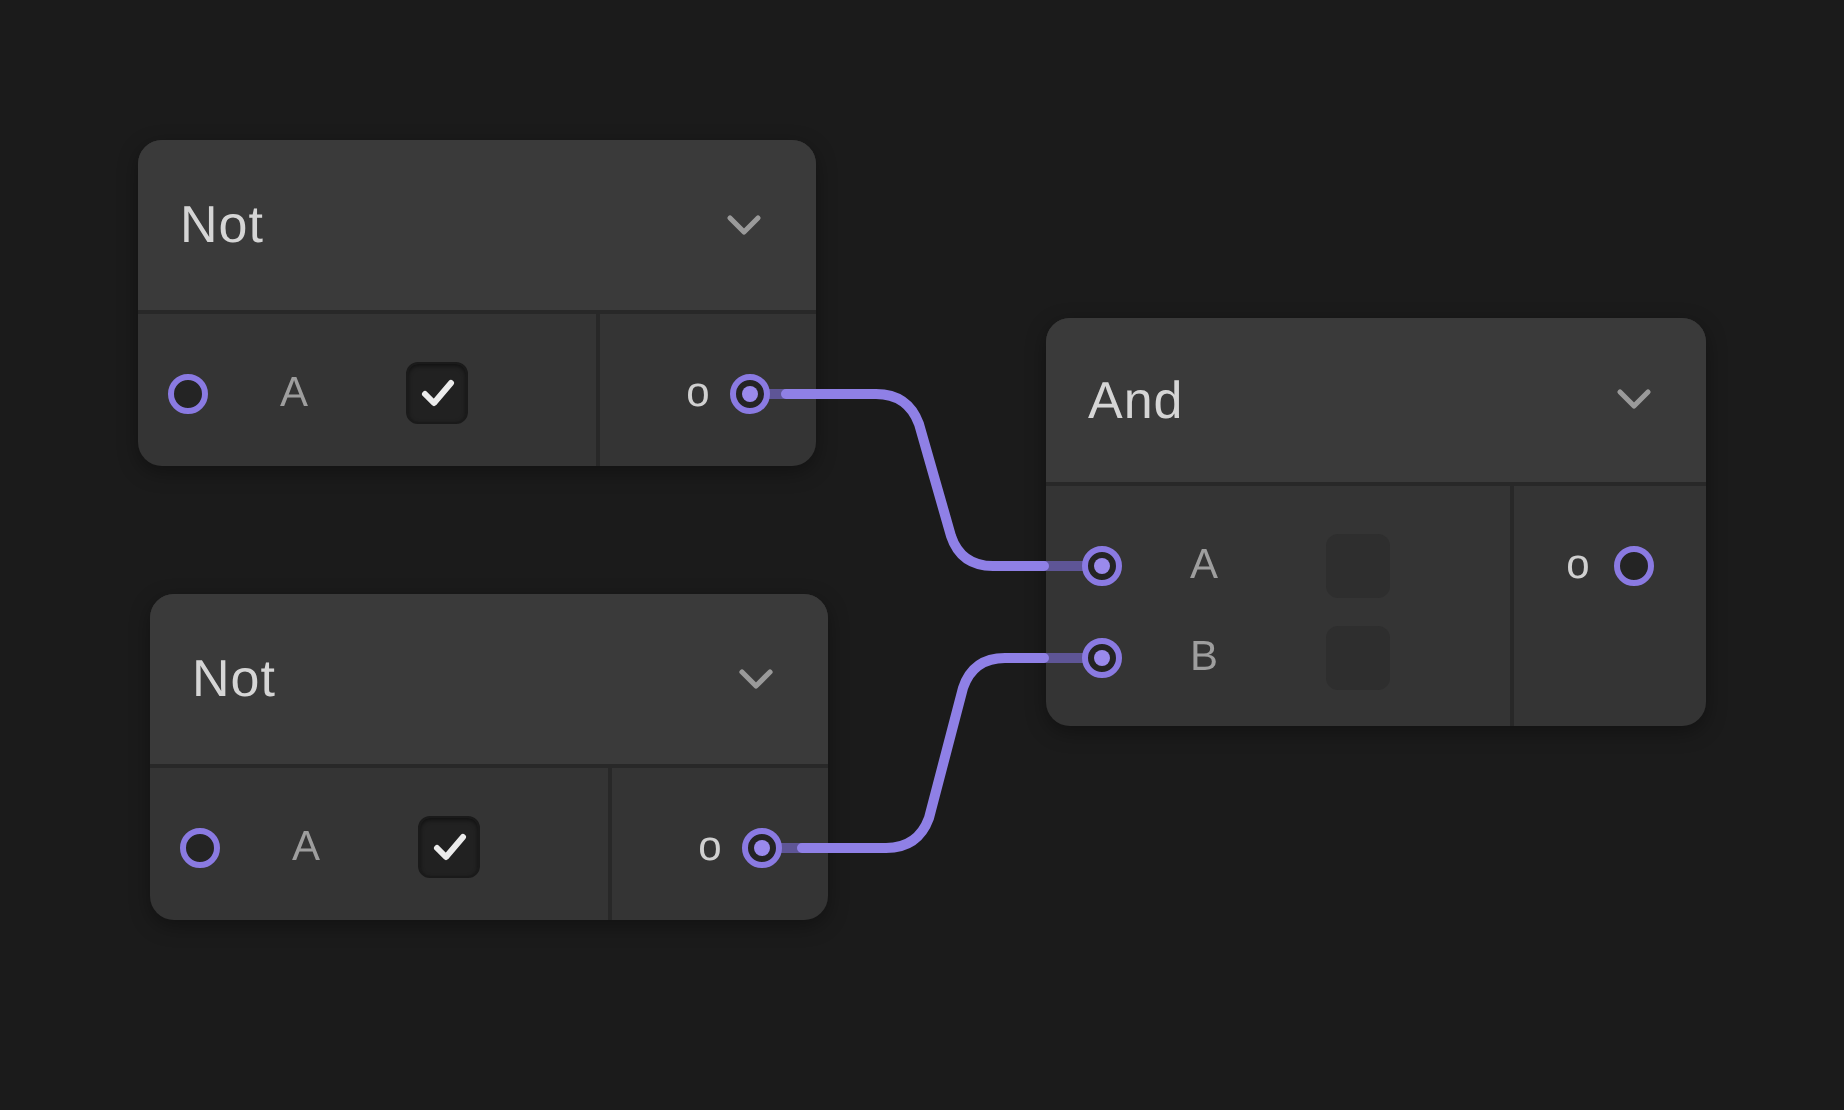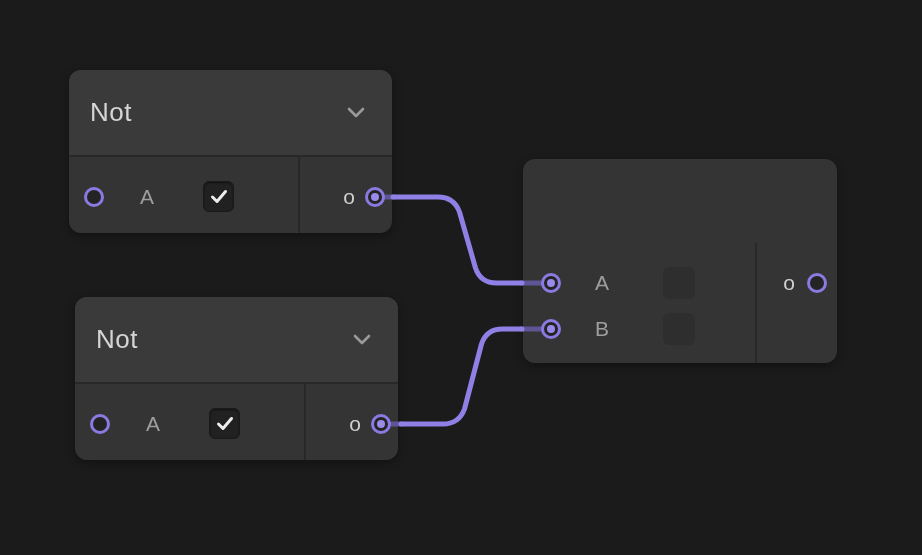--- a/index.html
+++ b/index.html
@@ -19,6 +19,7 @@
     background:#343434;
     border-radius:12px;
     box-shadow:0 3px 10px rgba(0,0,0,0.35);
+    padding-left:16px;
   }
   .node-header{
     position:absolute;left:0;top:0;right:0;

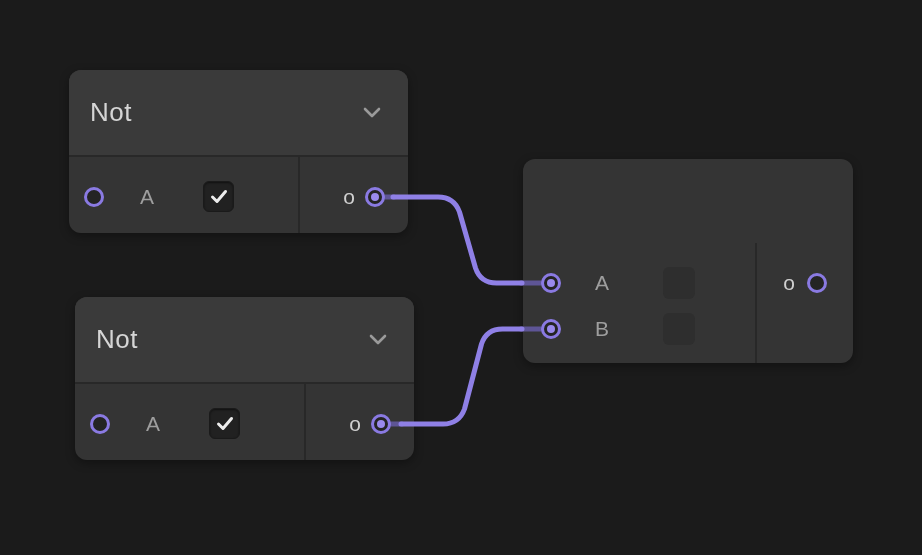--- a/index.html
+++ b/index.html
@@ -152,6 +152,14 @@
   </div>
 
   <div class="node node-and">
+    <div class="node-header">
+      <span class="node-title">And</span>
+      <span class="chev">
+        <svg width="20" height="12" viewBox="0 0 20 12">
+            <polyline points="3,2 10,9 17,2" stroke="#9a9a9a" stroke-width="2.6" fill="none" stroke-linecap="round" stroke-linejoin="round"></polyline>
+          </svg>
+      </span>
+    </div>
     <div class="vdiv"></div>
     <span class="port port-a">
         <span class="dot"></span>

